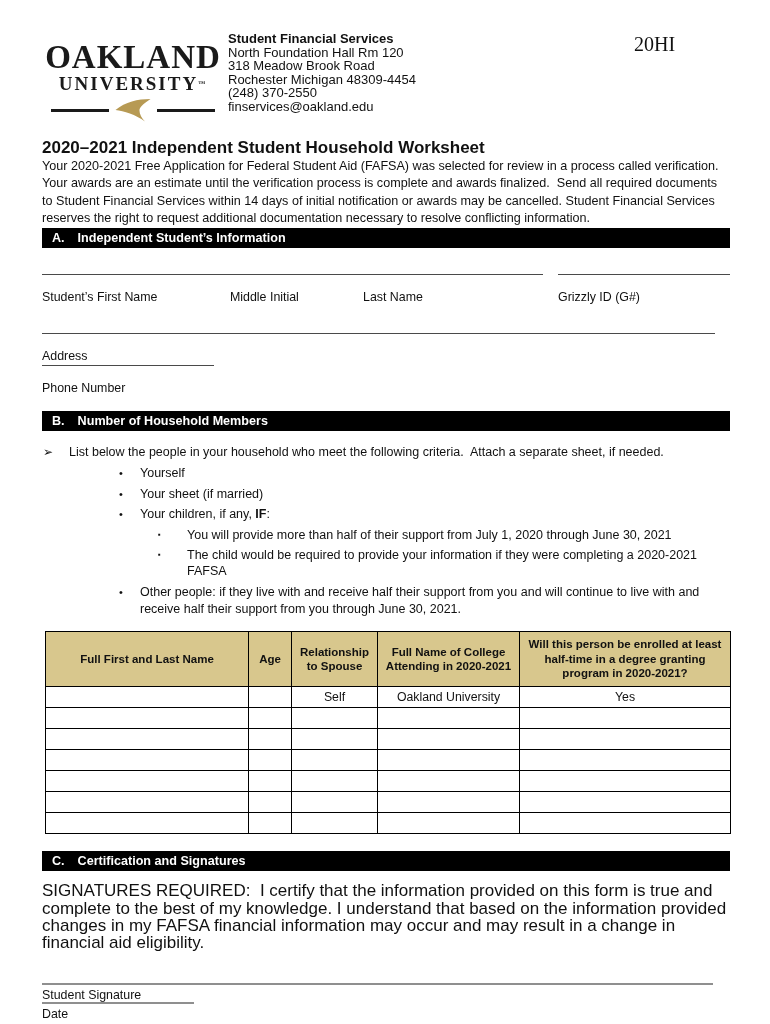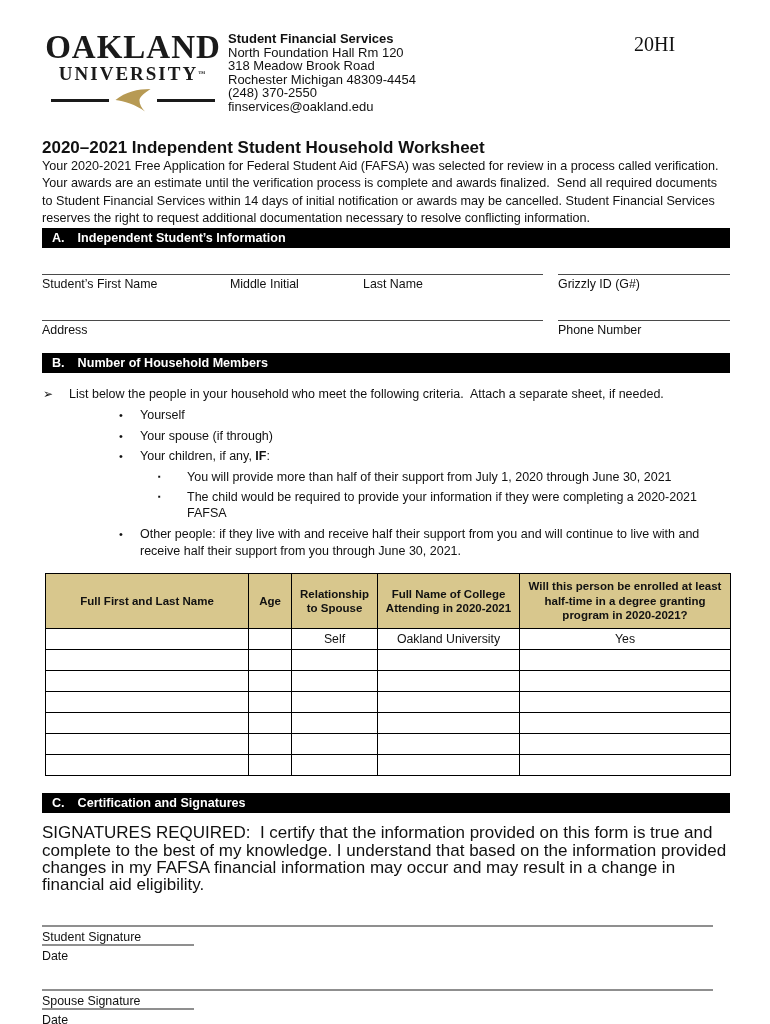--- a/index.html
+++ b/index.html
@@ -13,7 +13,7 @@
 
   
   .header { position:relative; height:104px; }
-  .logo { position:absolute; left:2px; top:2px; width:178px; text-align:center;
+  .logo { position:absolute; left:2px; top:12px; width:178px; text-align:center;
           font-family:"Liberation Serif", serif; color:#1a1a1a; }
   .logo-line1 { font-size:33px; font-weight:600; letter-spacing:1px; line-height:34px; }
   .logo-line2 { font-size:19px; font-weight:600; letter-spacing:2px; line-height:20px; }

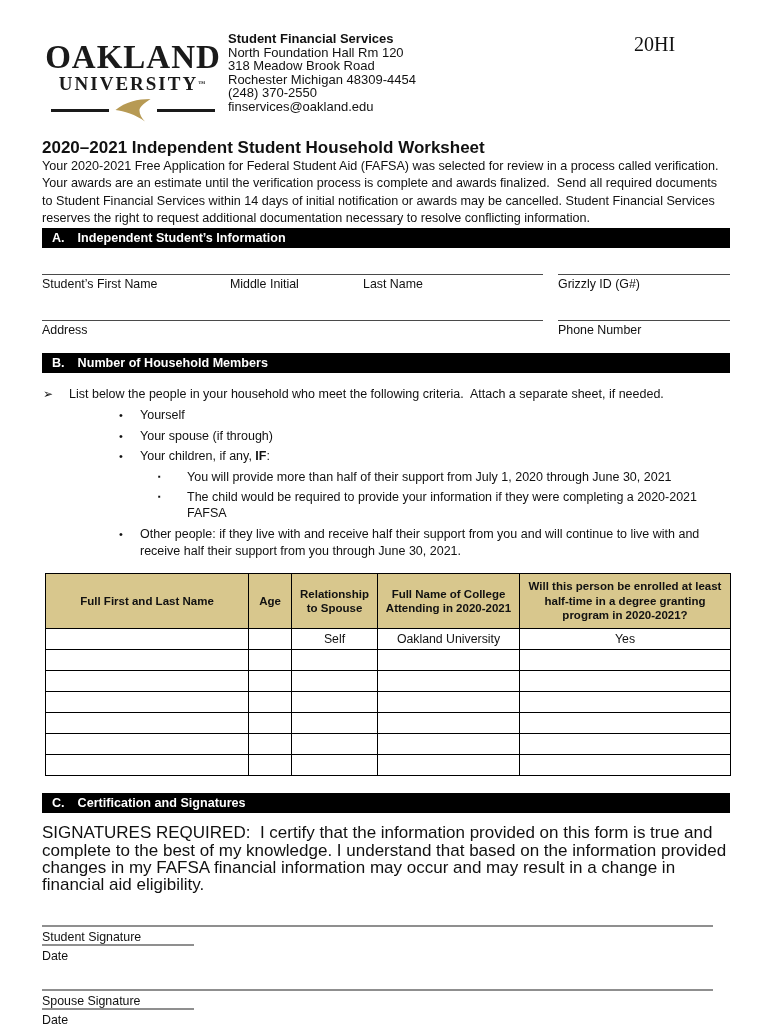--- a/index.html
+++ b/index.html
@@ -40,7 +40,7 @@
   .fgroup-left { flex:1; position:relative; margin-right:15px; }
   .fgroup-right { width:172px; position:relative; }
   .field-line { border-top:1.4px solid #4a4a4a; height:0; }
-  .field-labels { position:relative; height:16px; margin-top:2px; font-size:12.4px; }
+  .field-labels { position:relative; height:16px; margin-top:15px; font-size:12.4px; }
   .fl { position:absolute; top:0; white-space:nowrap; }
   .fl-0 { left:0; } .fl-mi { left:188px; } .fl-ln { left:321px; }
 

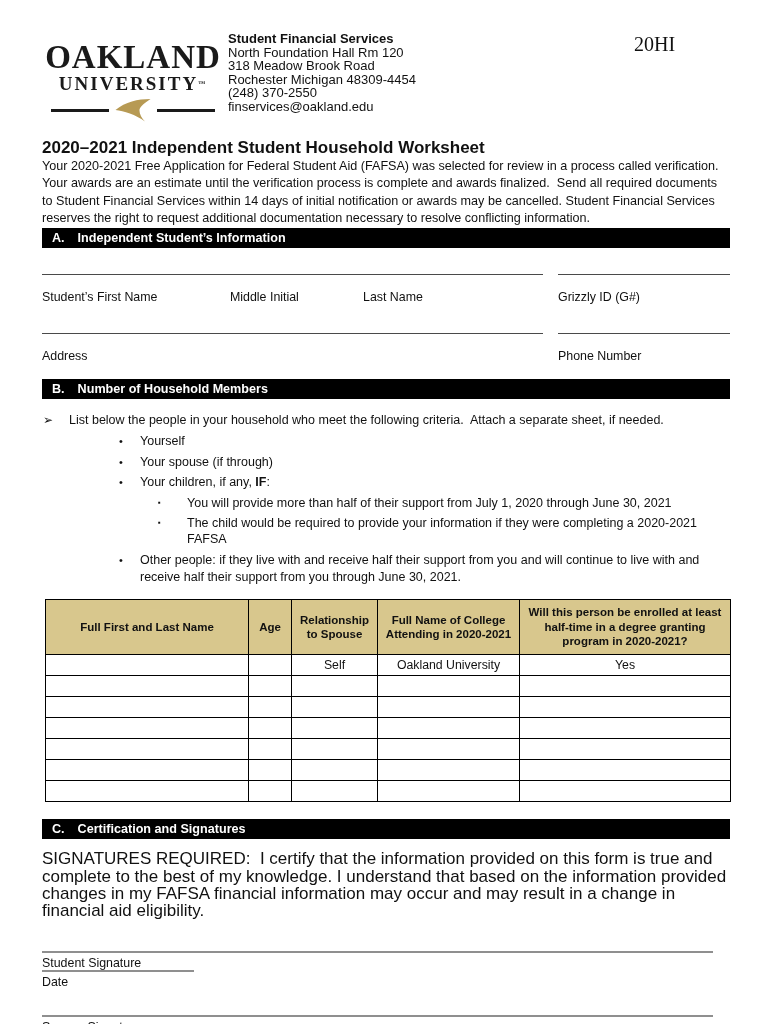--- a/index.html
+++ b/index.html
@@ -36,7 +36,7 @@
 
   
   .field-row { display:flex; }
-  .fr1 { margin-top:26px; } .fr2 { margin-top:27px; }
+  .fr1 { margin-top:26px; } .fr2 { margin-top:27px;flex-direction:column; }
   .fgroup-left { flex:1; position:relative; margin-right:15px; }
   .fgroup-right { width:172px; position:relative; }
   .field-line { border-top:1.4px solid #4a4a4a; height:0; }

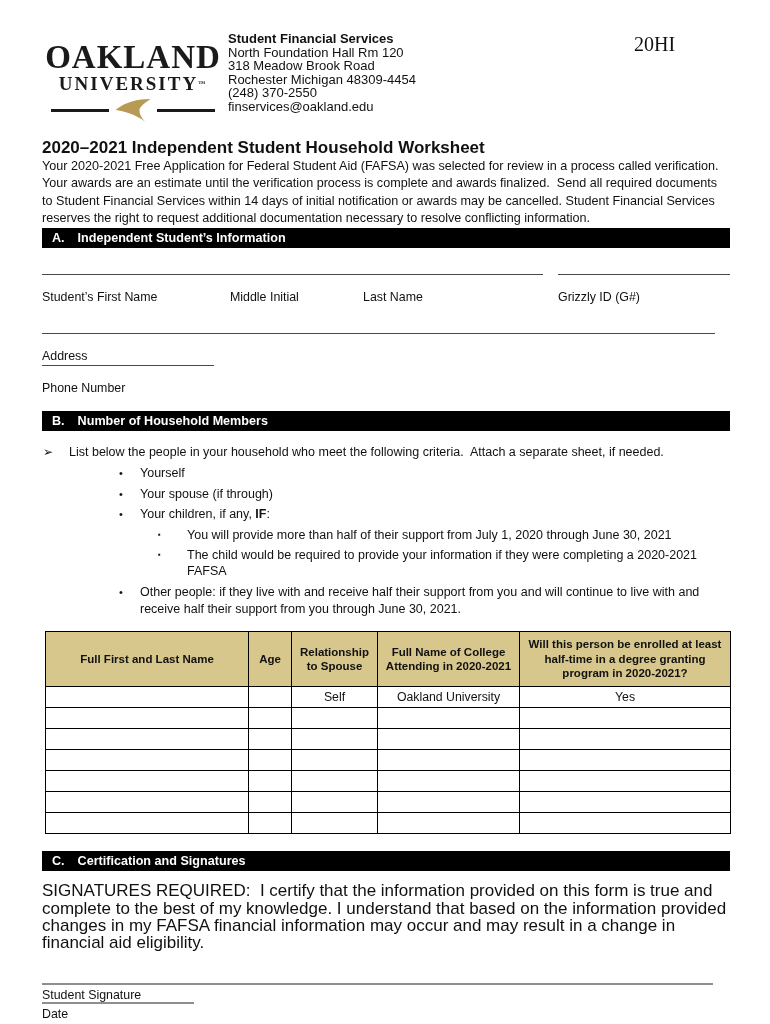--- a/index.html
+++ b/index.html
@@ -159,7 +159,7 @@
   </div>
   <div class="b1">
     <span class="dot">•</span>
-    <span class="btext">Your spouse (if through)</span>
+    <span class="btext">Your sheet (if married)</span>
   </div>
   <div class="b1">
     <span class="dot">•</span>

